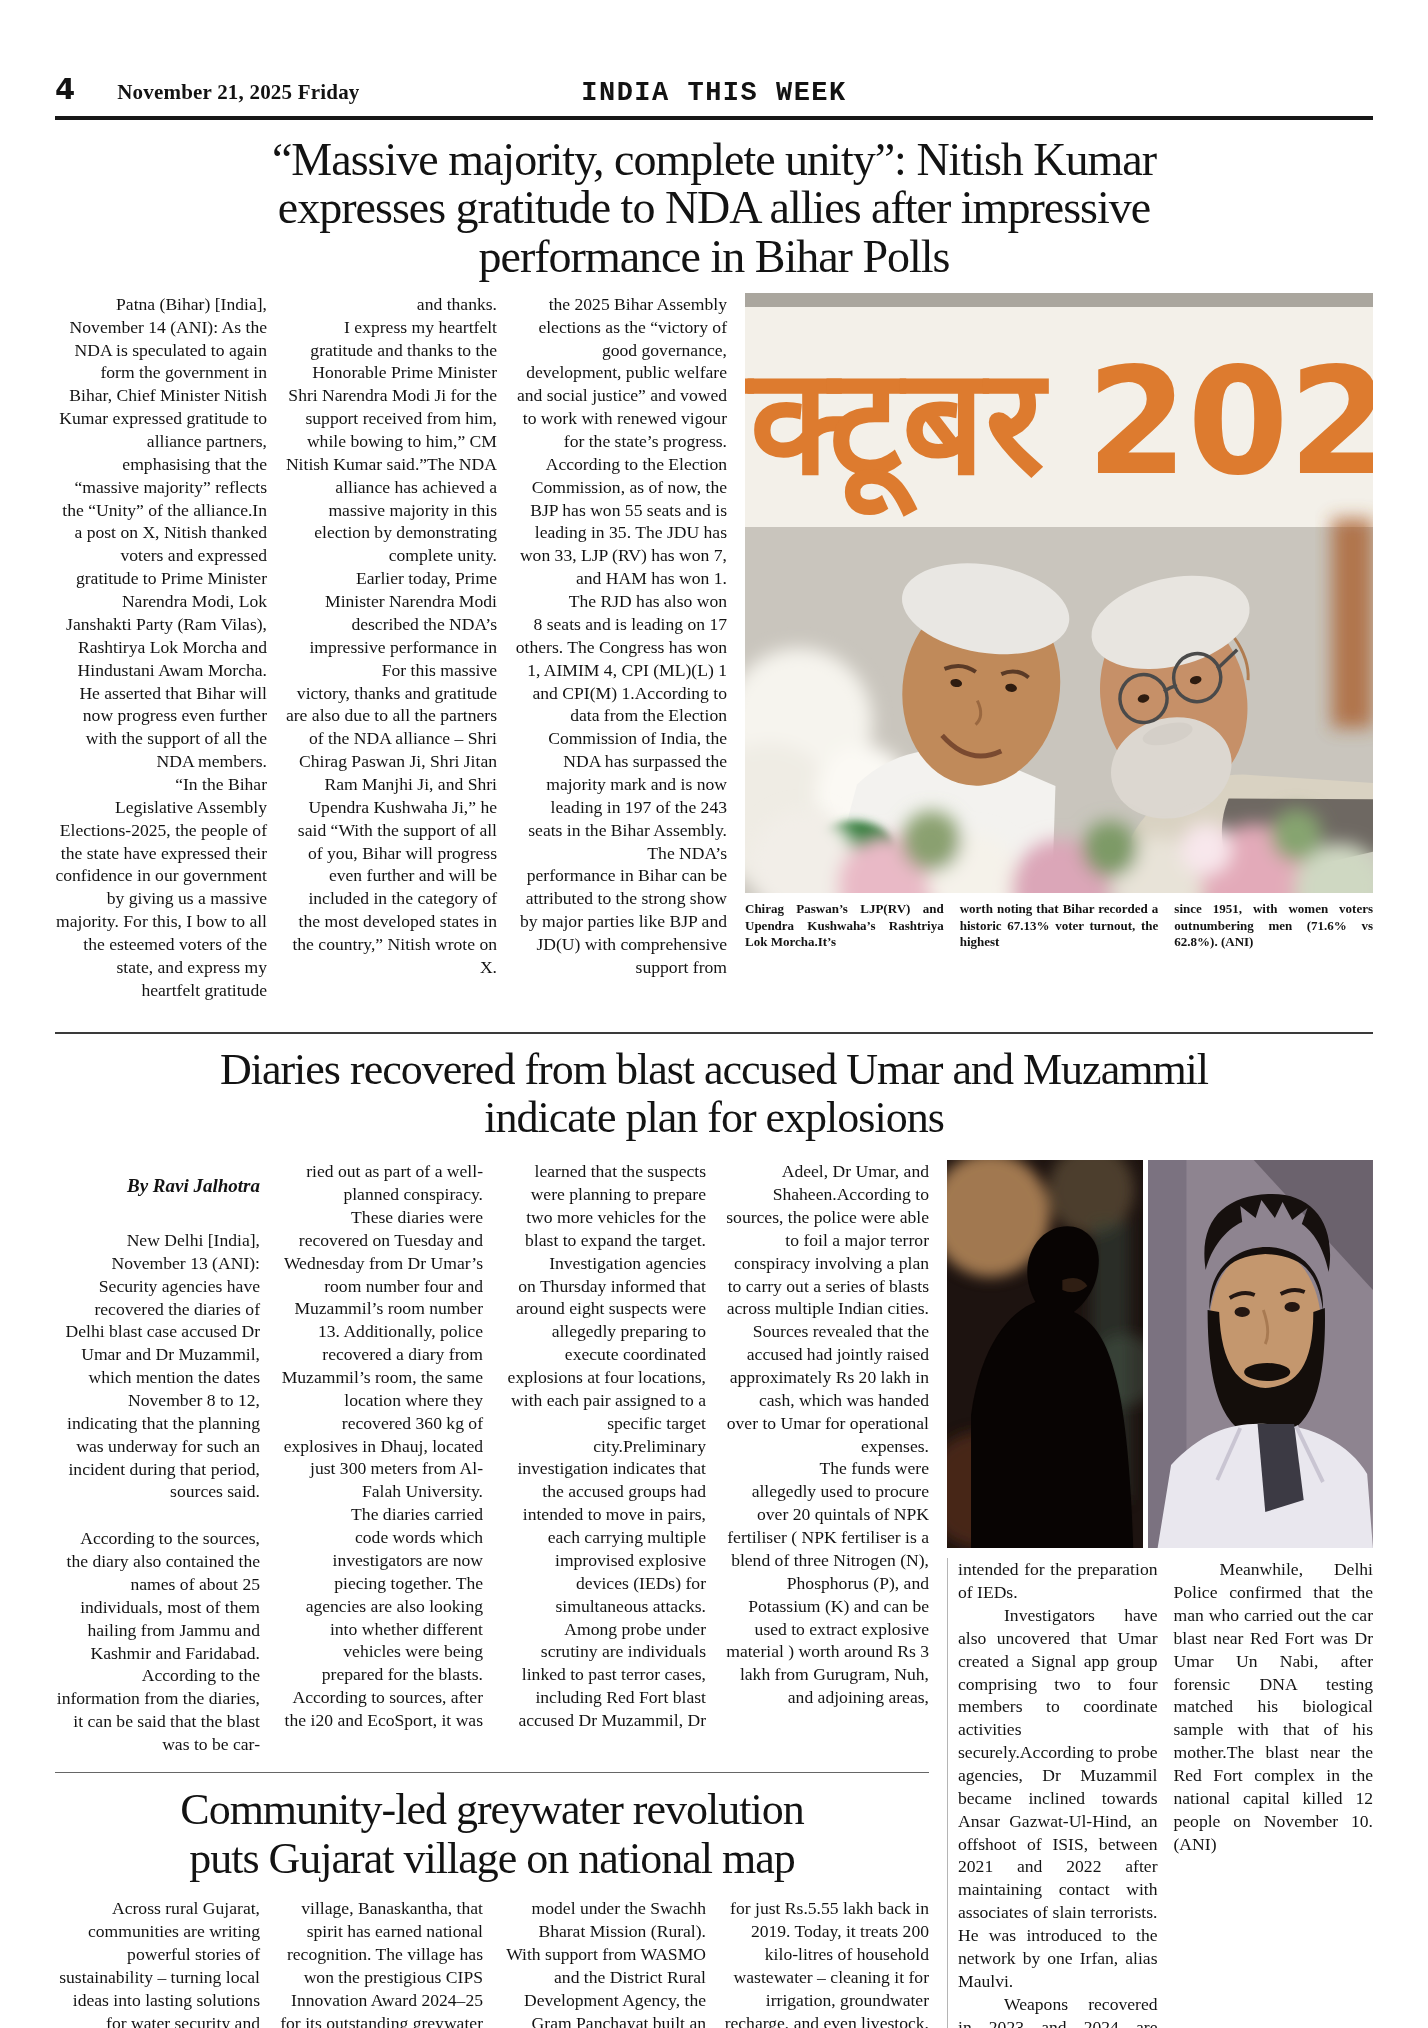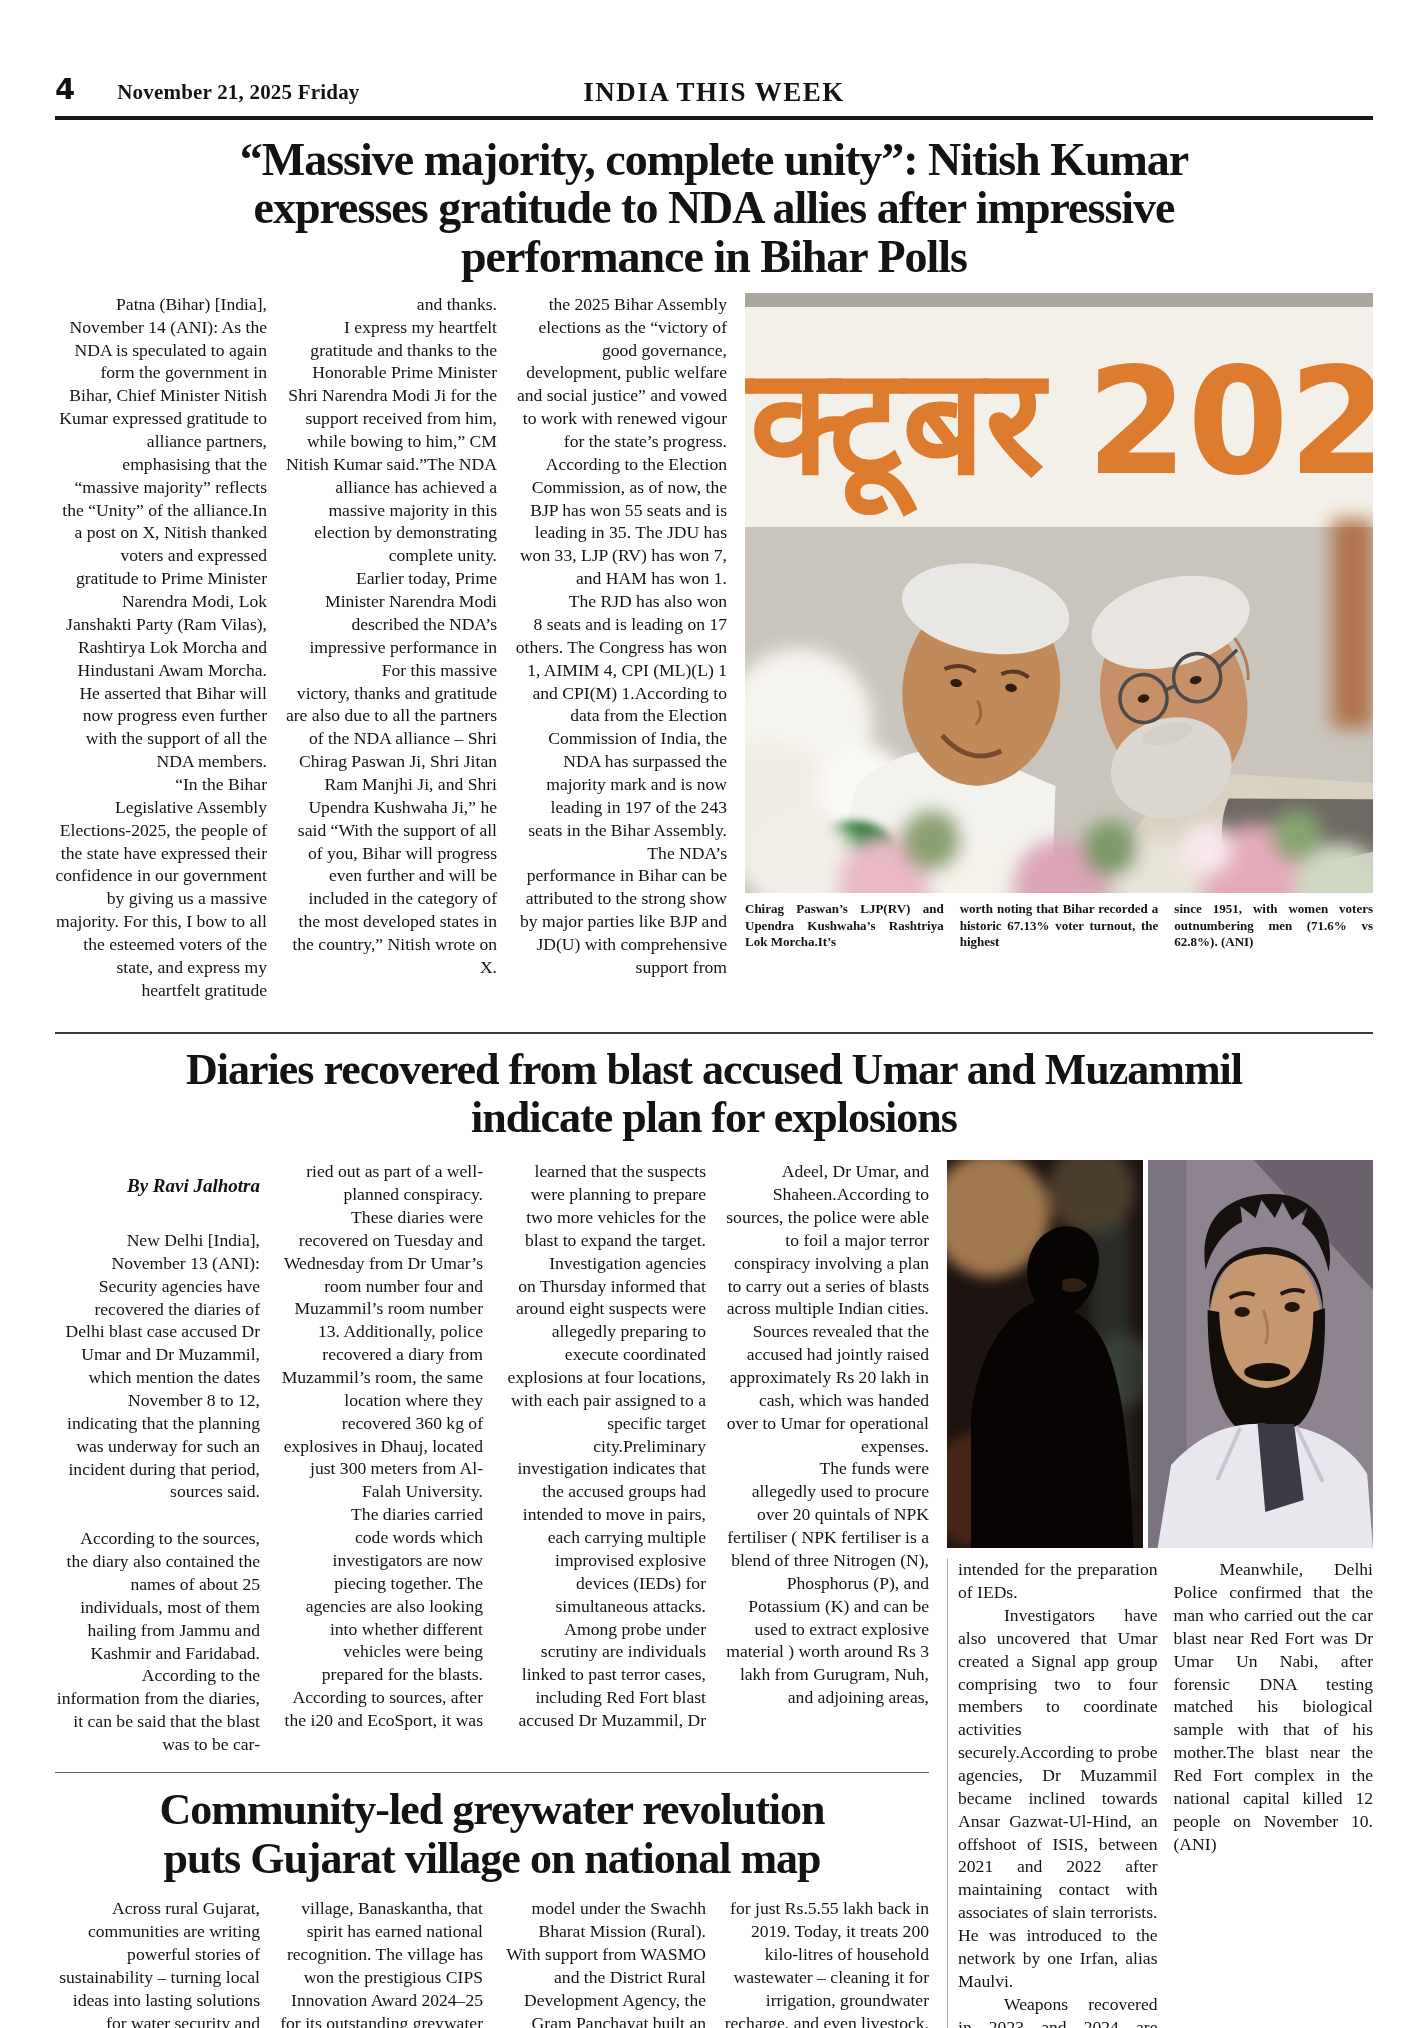--- a/index.html
+++ b/index.html
@@ -15,7 +15,7 @@
   .page-num { font-family:"DejaVu Sans", sans-serif; font-weight:bold; font-size:29px; margin-right:42px; }
   .issue-date { font-weight:bold; font-size:21px; letter-spacing:.2px; }
   .masthead { position:absolute; left:50%; transform:translateX(-50%); bottom:8px;
-    font-weight:bold; font-size:27px; letter-spacing:1.5px; }
+    font-weight:bold; font-size:27px; letter-spacing:1.5px;font-family:Liberation Mono, monospace; }
   
   .hl { text-align:center; font-weight:bold; margin:0; }
   .hl div { white-space:nowrap; }

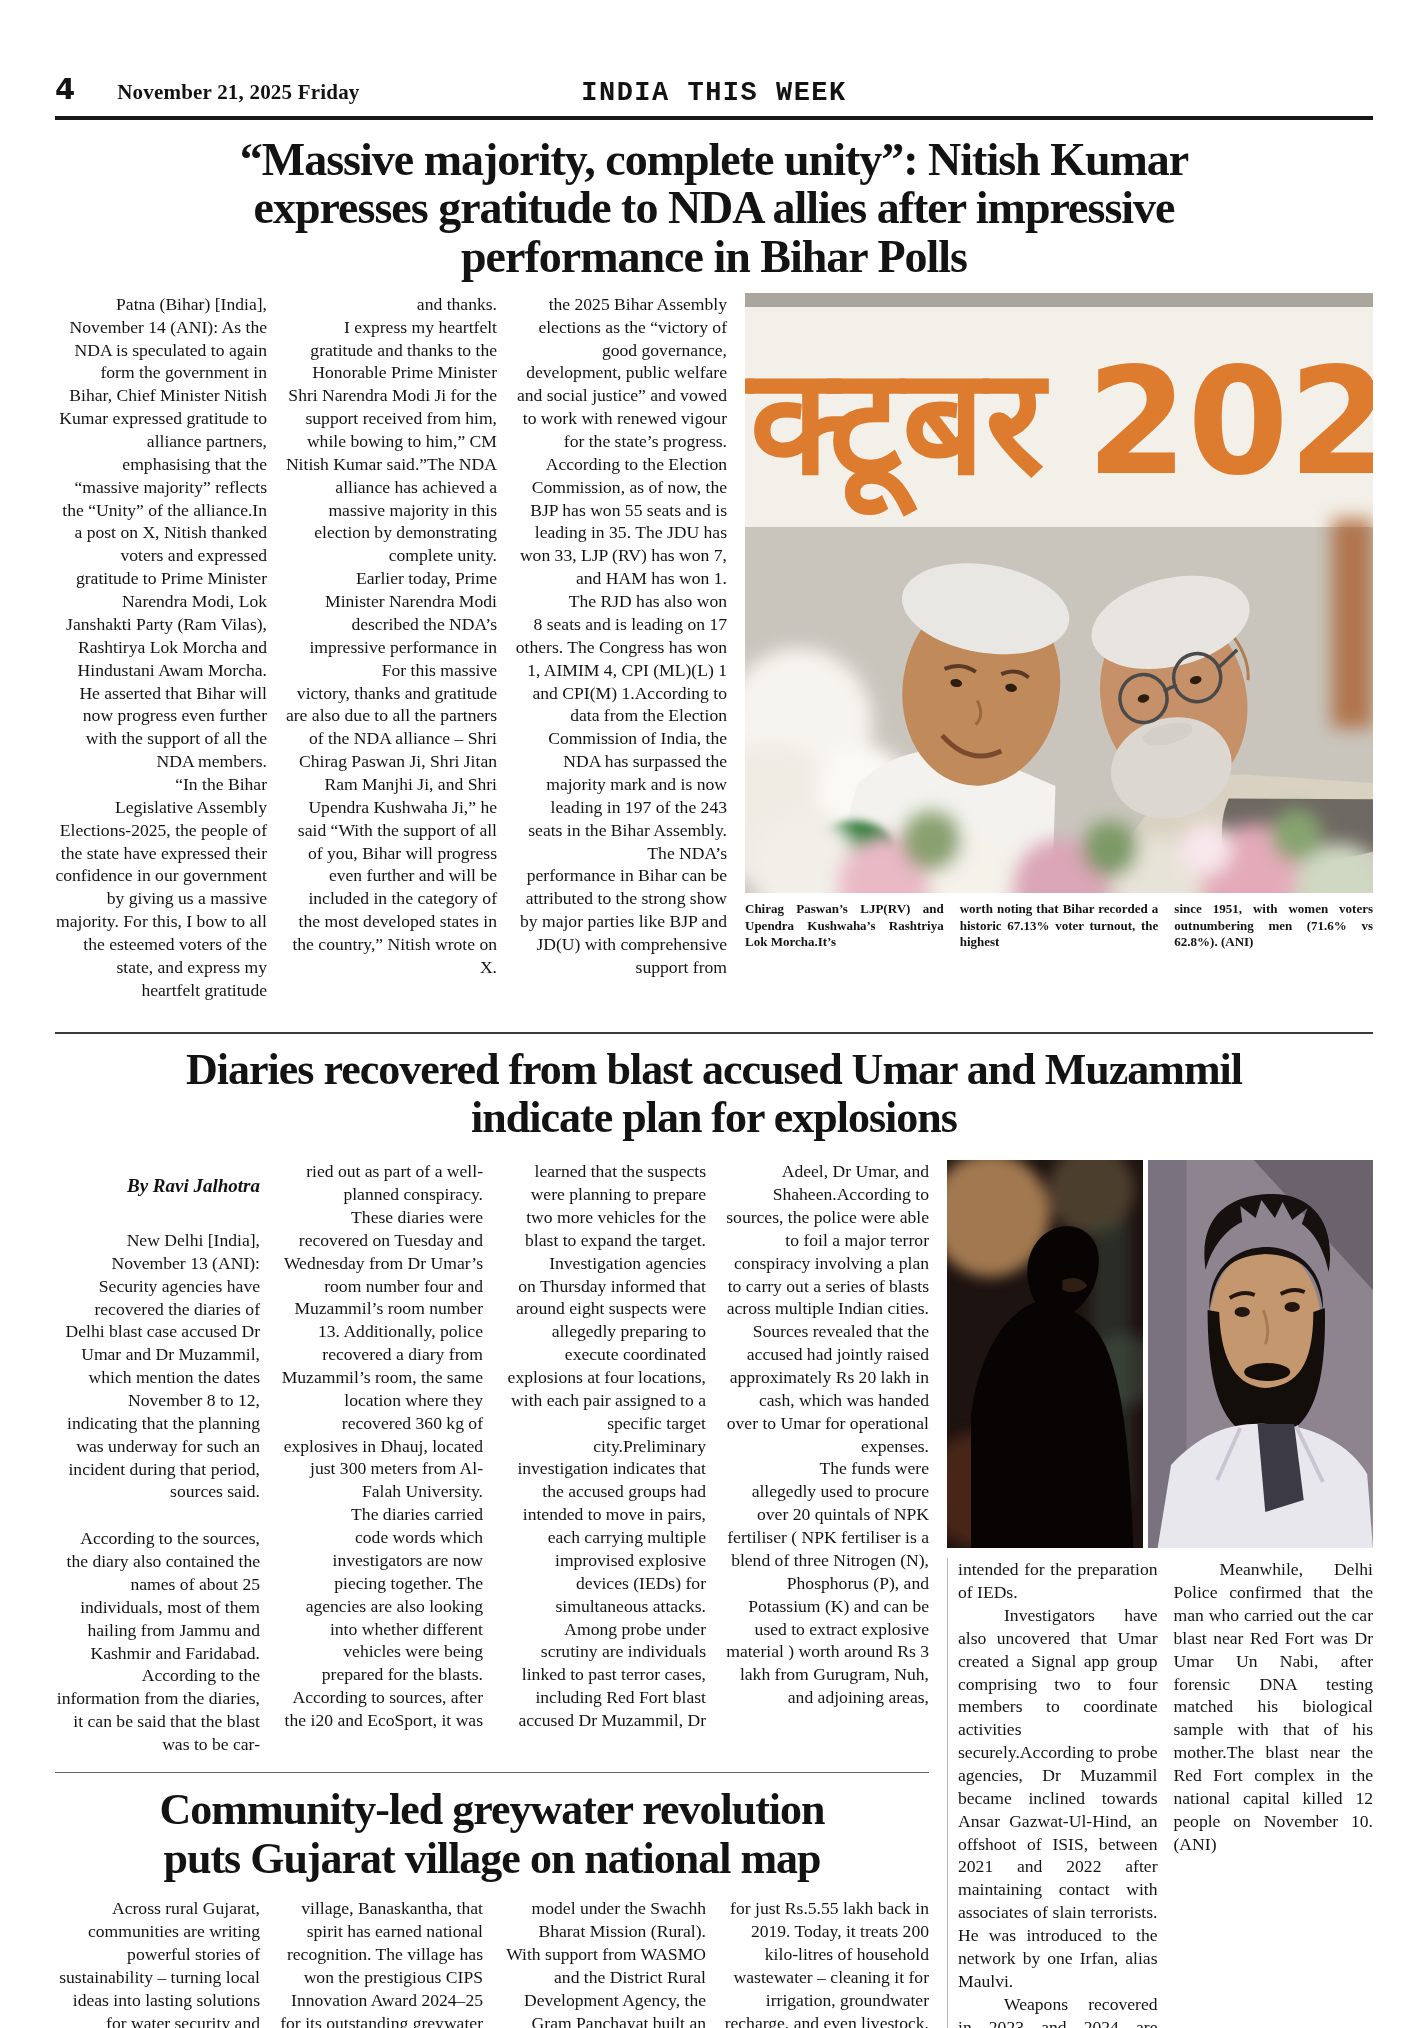--- a/index.html
+++ b/index.html
@@ -17,7 +17,7 @@
   .masthead { position:absolute; left:50%; transform:translateX(-50%); bottom:8px;
     font-weight:bold; font-size:27px; letter-spacing:1.5px;font-family:Liberation Mono, monospace; }
   
-  .hl { text-align:center; font-weight:bold; margin:0; }
+  .hl { text-align:center; font-weight:normal; margin:0; }
   .hl div { white-space:nowrap; }
   .a1-hl { font-size:46px; line-height:1.05; letter-spacing:-1px; margin:16px 0 12px; }
   .a2-hl { font-size:44px; line-height:1.1; letter-spacing:-1px; margin:12px 0 16px; }

